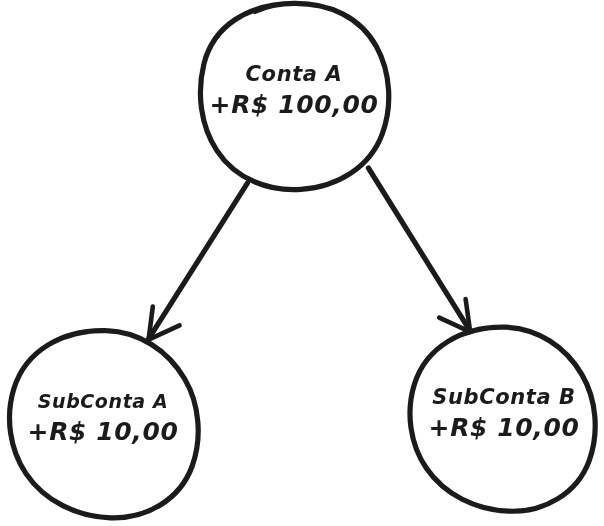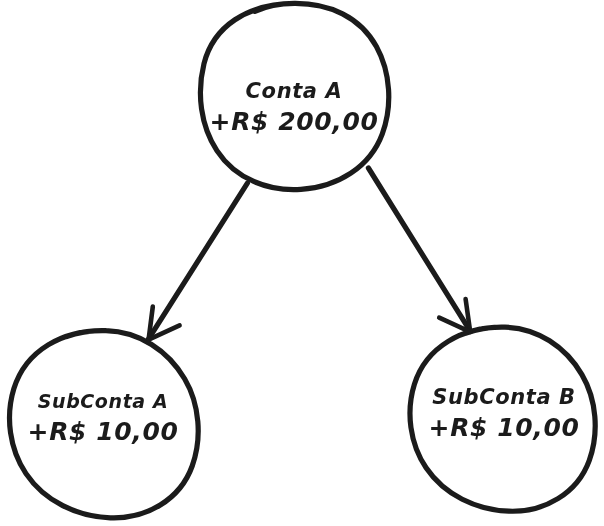--- a/index.html
+++ b/index.html
@@ -45,7 +45,7 @@
   
   #root-label {
     left: 199px;
-    top: 76px;
+    top: 59px;
     width: 190px;
   }
   #root-label .line-title {

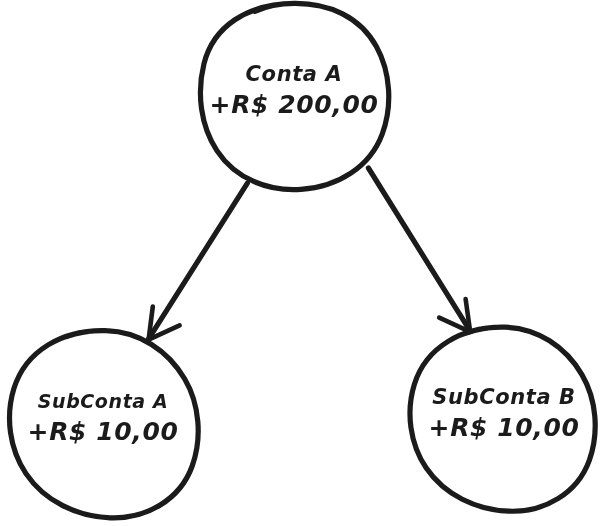--- a/index.html
+++ b/index.html
@@ -141,7 +141,7 @@
 
   <div class="node-label-group" id="root-label">
     <span class="node-line line-title">Conta A</span>
-    <span class="node-line line-amount">+R$ 200,00</span>
+    <span class="node-line line-amount">+R$ 100,00</span>
   </div>
 
   <div class="node-label-group" id="child-a-label">

